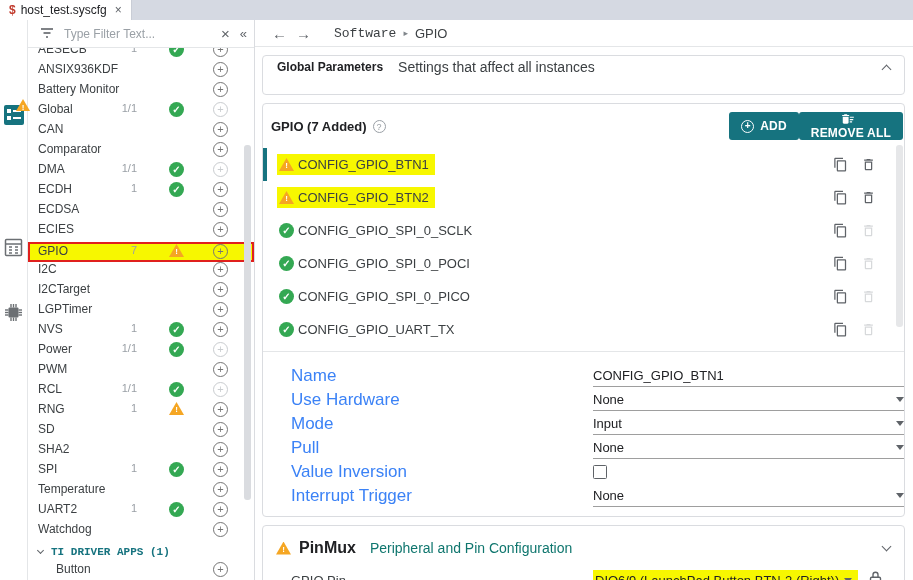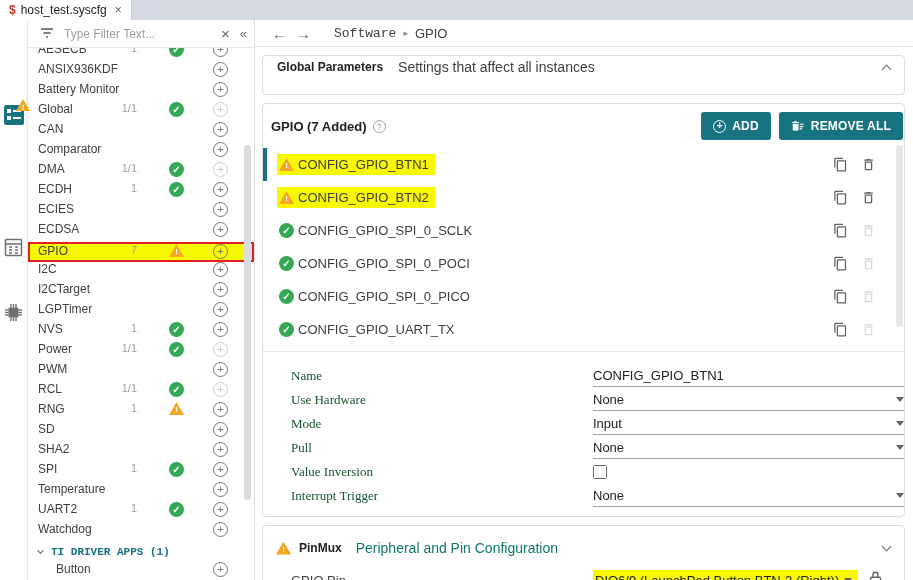--- a/index.html
+++ b/index.html
@@ -87,7 +87,7 @@
   .btn { height:28px; background:#16737f; color:#fff; border:none; border-radius:3px;
     font-size:12px; font-weight:bold; display:flex; align-items:center; padding:0 12px;
     font-family:"Liberation Sans",sans-serif; letter-spacing:.2px; }
-  .btn + .btn { margin-left:8px; }
+  .btn + .btn { margin-left:0;flex-direction:column; }
   .btn .bplus { width:13px; height:13px; border:1.4px solid #fff; border-radius:50%;
     position:relative; margin-right:6px; }
   .btn .bplus::after { content:"+"; position:absolute; left:0; right:0; top:-1.5px;

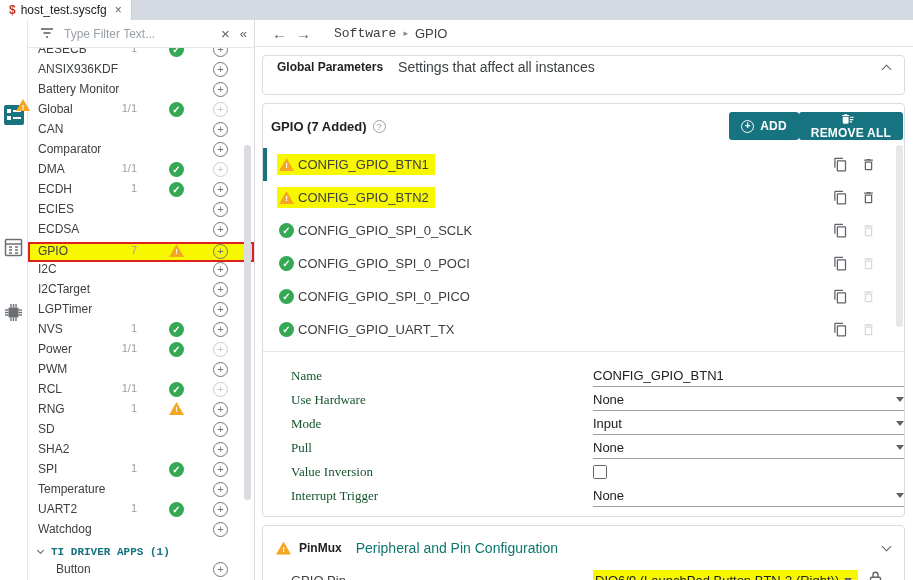--- a/index.html
+++ b/index.html
@@ -268,14 +268,14 @@
 
   </div>
         <div class="s-row">
+    <span class="s-label">ECDSA</span>
+    <span class="s-count"></span>
+
+    <span class="ic-plus"></span>
+
+  </div>
+        <div class="s-row">
     <span class="s-label">ECIES</span>
-    <span class="s-count"></span>
-
-    <span class="ic-plus"></span>
-
-  </div>
-        <div class="s-row">
-    <span class="s-label">ECDSA</span>
     <span class="s-count"></span>
 
     <span class="ic-plus"></span>

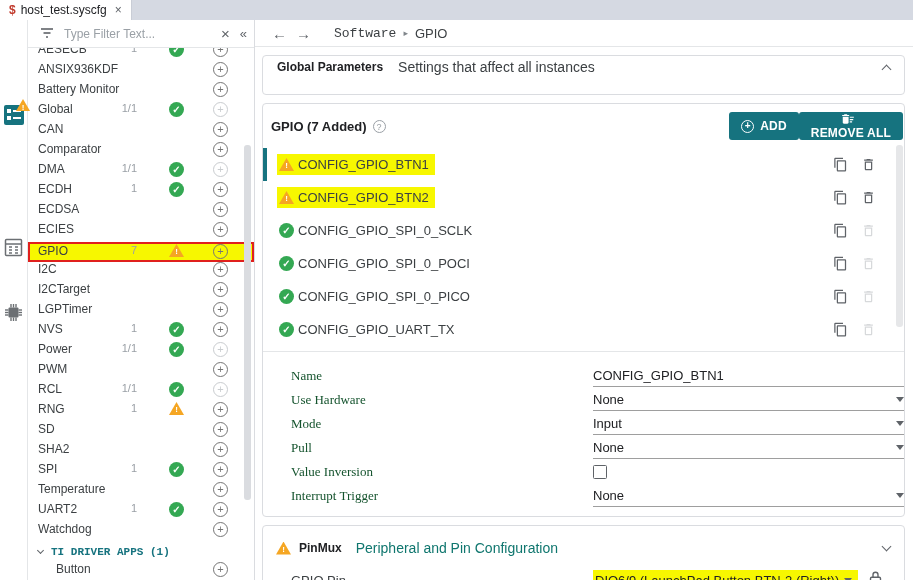--- a/index.html
+++ b/index.html
@@ -110,7 +110,7 @@
   .divider { border-top:1px solid #e4e6e8; margin:5px 0 12px 0; }
 
   .f-row { height:24px; display:flex; align-items:center; }
-  .f-label { flex:0 0 330px; padding-left:28px; font-size:13px; color:#14532d;font-family:Liberation Serif, serif; }
+  .f-label { flex:0 0 330px; padding-left:28px; font-size:17px; color:#3b82f6; }
   .f-control { width:313px; }
   .f-text, .f-select { display:flex; align-items:center; border-bottom:1px solid #9e9e9e;
     height:21px; font-size:13px; color:#202124; padding-bottom:1px; }

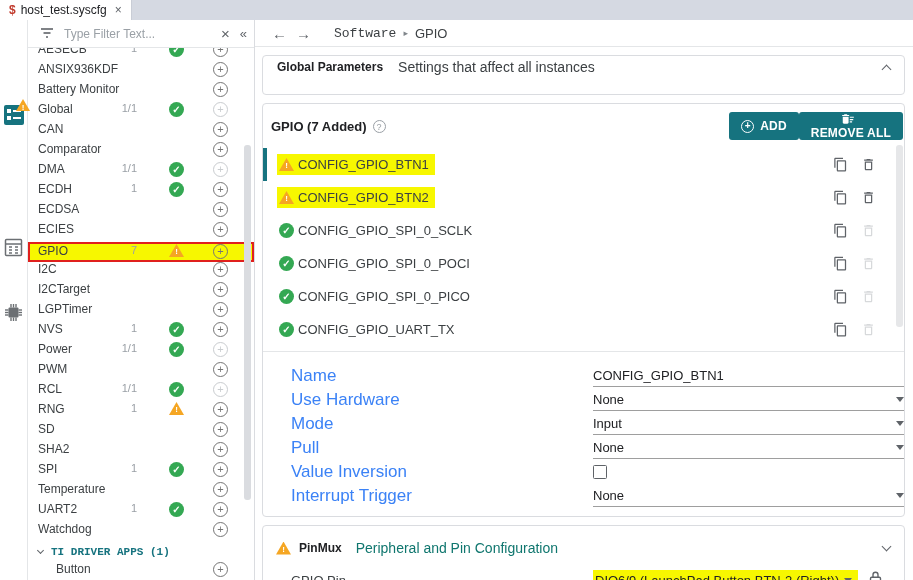--- a/index.html
+++ b/index.html
@@ -121,7 +121,7 @@
 
   .pin-card { padding:10px 14px 10px 10px; }
   .pin-head { display:flex; align-items:center; height:24px; }
-  .pin-title { font-size:12px; font-weight:bold; color:#202124; margin-left:8px; }
+  .pin-title { font-size:16px; font-weight:bold; color:#202124; margin-left:8px; }
   .pin-sub { font-size:14px; color:#0f766e; margin-left:14px; flex:1; }
   .pin-row { display:flex; align-items:center; margin-top:10px; }
   .pin-label { flex:0 0 320px; padding-left:18px; font-size:13px; color:#3c4043; }

